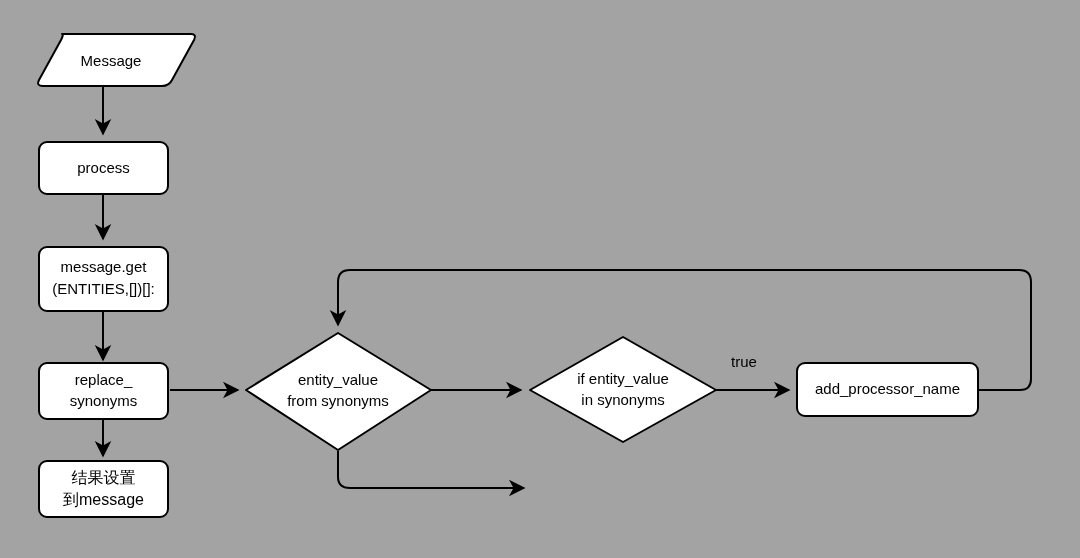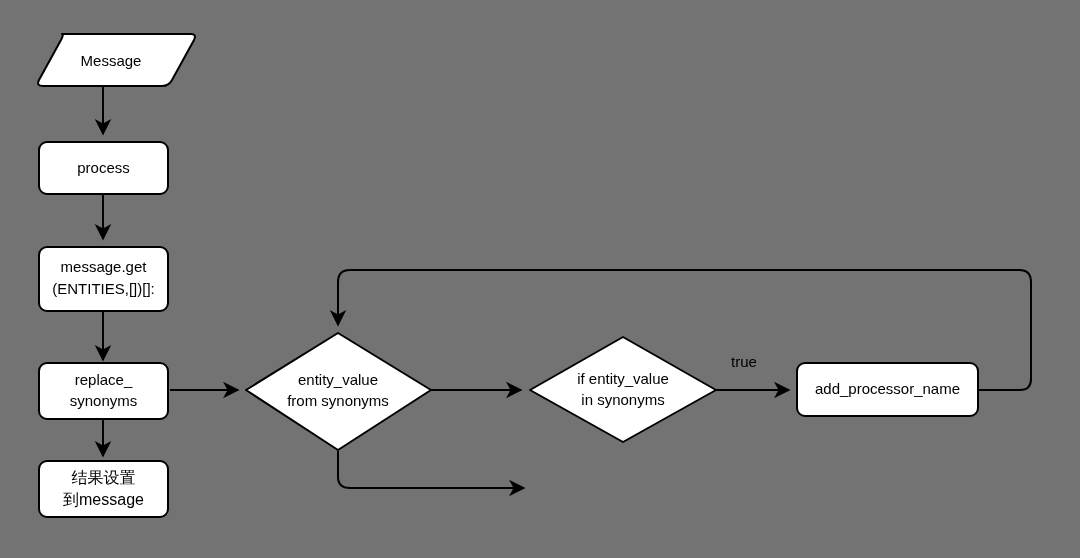--- a/index.html
+++ b/index.html
@@ -18,7 +18,7 @@
     position: relative;
     width: 1080px;
     height: 558px;
-    background: #737373;
+    background: #a3a3a3;
   }
   #flow-svg {
     position: absolute;

